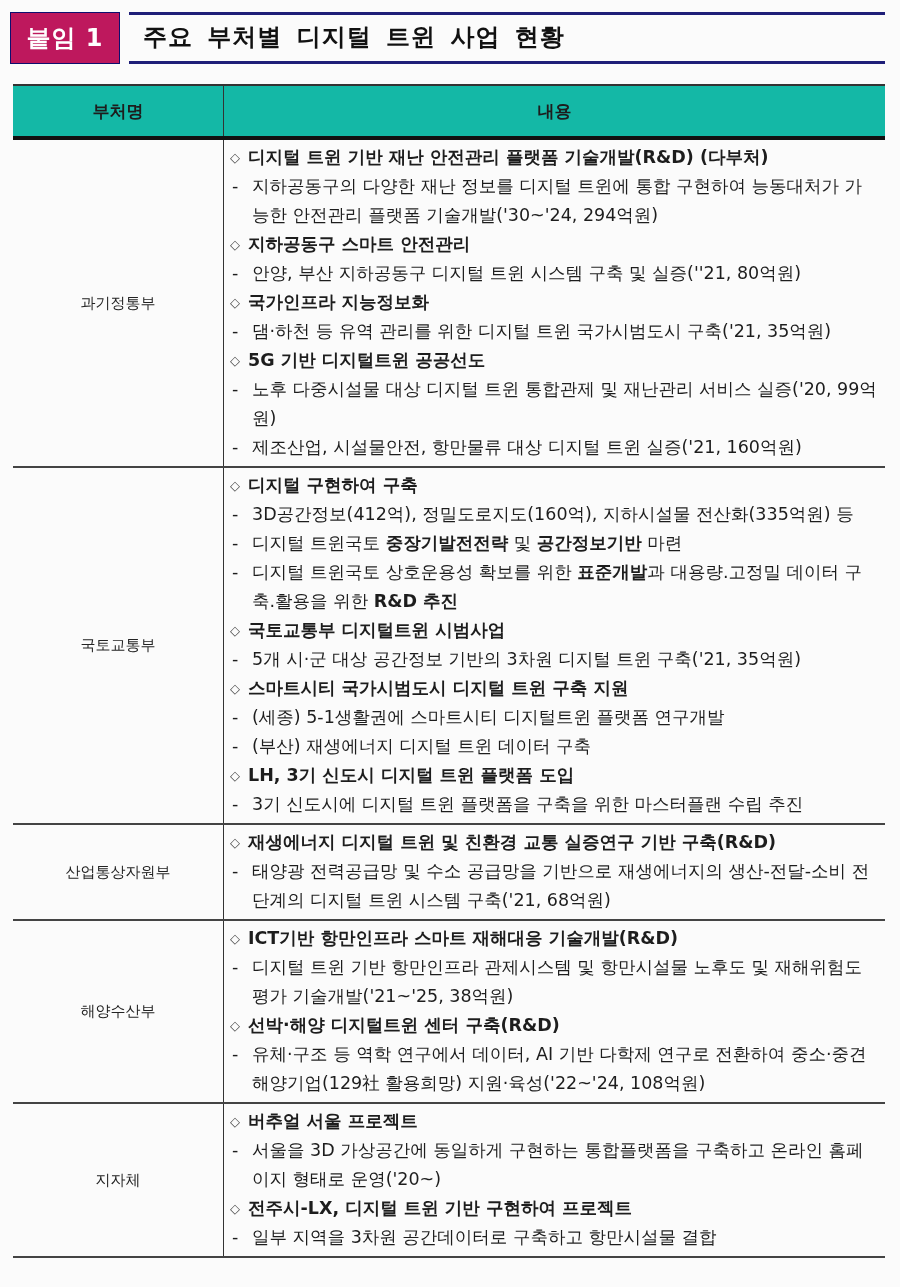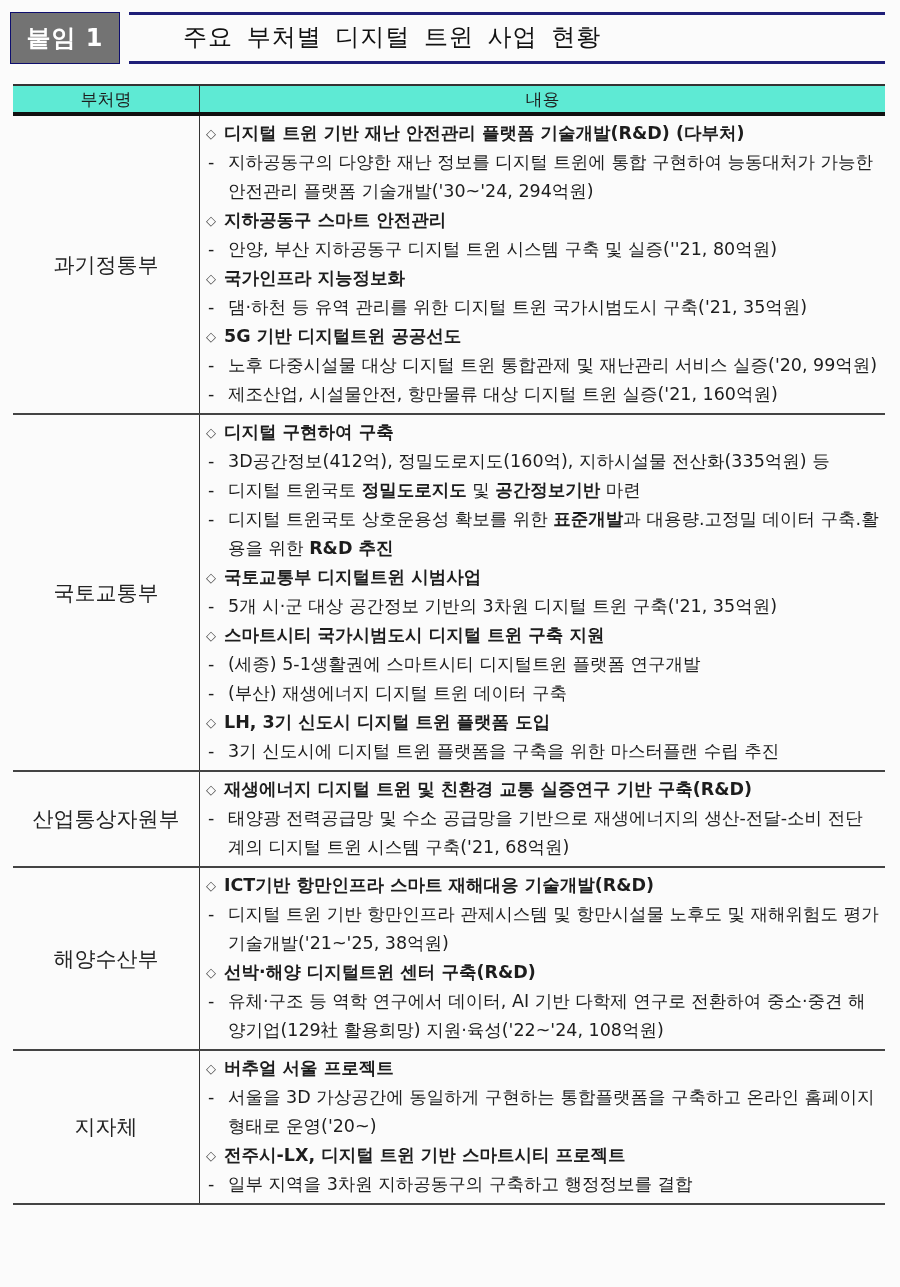--- a/index.html
+++ b/index.html
@@ -6,7 +6,7 @@
   body { width:900px; height:1287px; position:relative; overflow:hidden;
          font-family:"DejaVu Sans", "Liberation Sans", sans-serif; color:#1d1d1d; }
   .title-wrap { position:absolute; left:10px; top:12px; width:875px; height:52px; }
-  .badge { position:absolute; left:0; top:0; width:108px; height:50px; background:#737373;
+  .badge { position:absolute; left:0; top:0; width:108px; height:50px; background:#be185d;
            border:1px solid #0e0e6e; color:#fff; font-weight:bold; font-size:24px;
            display:flex; align-items:center; justify-content:center; letter-spacing:1px; }
   .title-lines { position:absolute; left:119px; top:0; right:0; height:52px; }

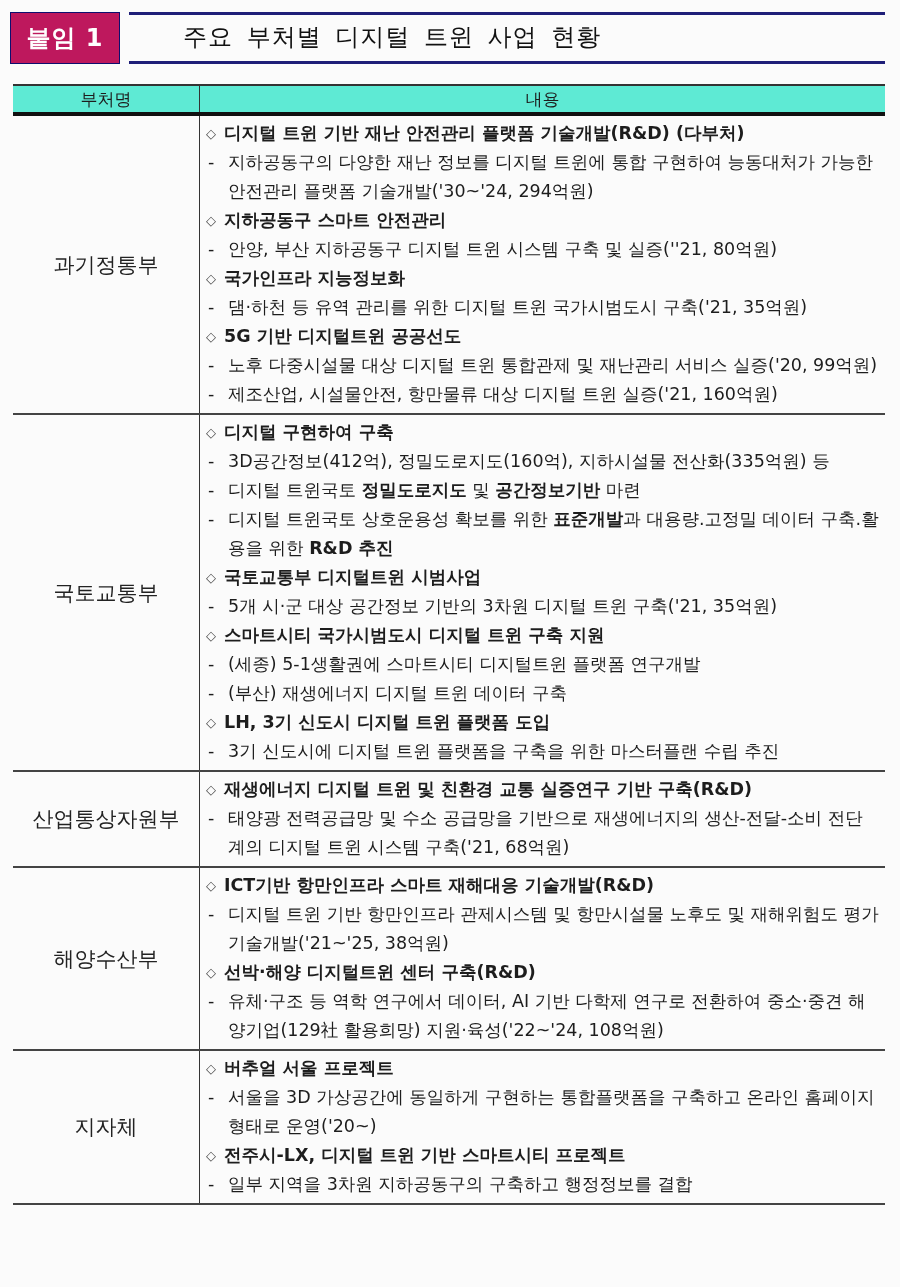--- a/index.html
+++ b/index.html
@@ -12,8 +12,8 @@
   .title-lines { position:absolute; left:119px; top:0; right:0; height:52px; }
   .title-lines .line-top { position:absolute; left:0; right:0; top:0; height:3px; background:#1e1e78; }
   .title-lines .line-bot { position:absolute; left:0; right:0; bottom:0; height:3px; background:#1e1e78; }
-  .title-text { position:absolute; left:14px; top:9px; font-size:24px; font-weight:normal; color:#111;
-                letter-spacing:1px; word-spacing:5px;margin-left:40px; }
+  .title-text { position:absolute; left:14px; top:9px; font-size:24px; font-weight:bold; color:#111;
+                letter-spacing:1px; word-spacing:5px; }
 
   table.main { position:absolute; left:13px; top:84px; width:872px; border-collapse:collapse; }
   table.main th { background:#5eead4; font-size:17px; font-weight:normal; height:26px; padding:0;

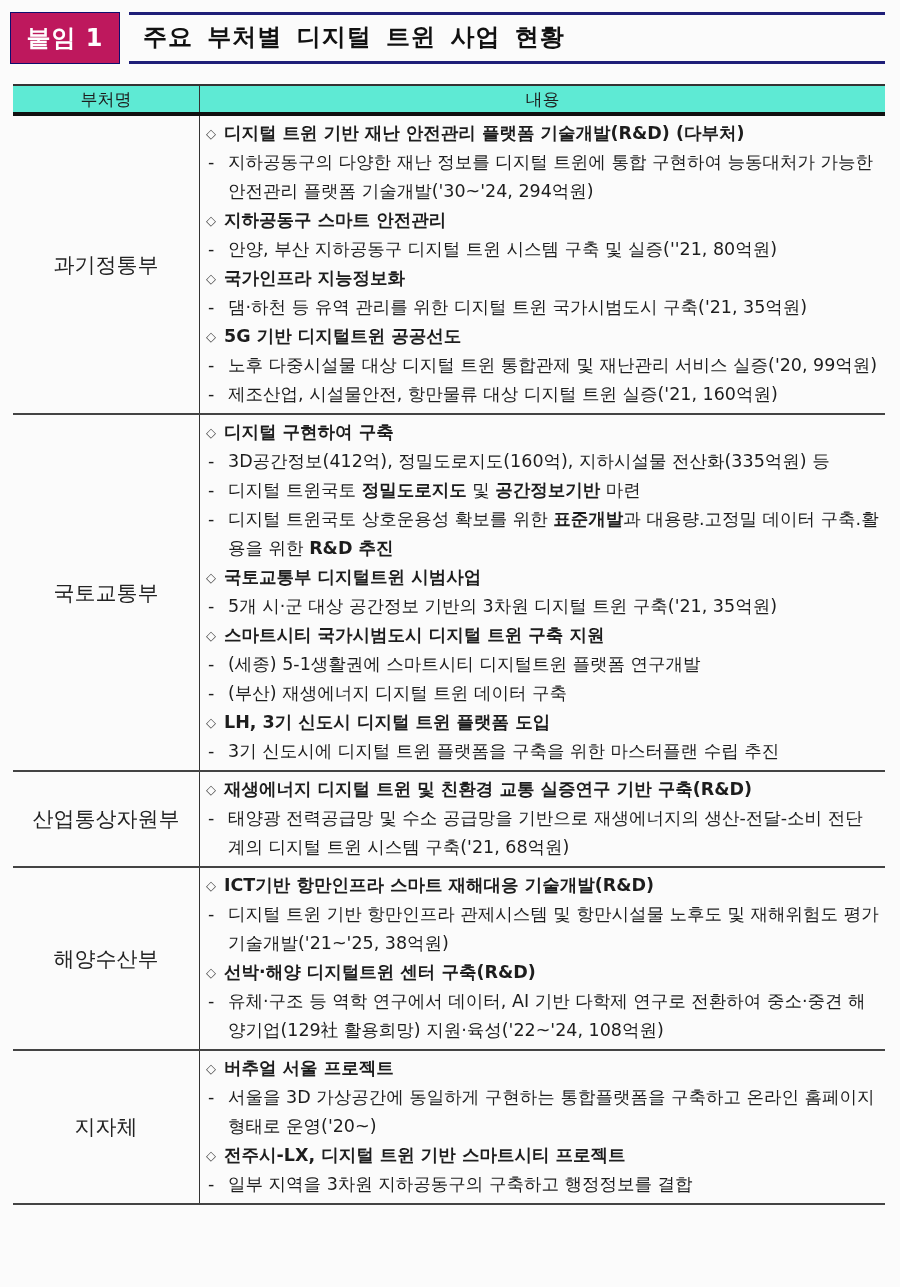--- a/index.html
+++ b/index.html
@@ -16,7 +16,7 @@
                 letter-spacing:1px; word-spacing:5px; }
 
   table.main { position:absolute; left:13px; top:84px; width:872px; border-collapse:collapse; }
-  table.main th { background:#5eead4; font-size:17px; font-weight:normal; height:26px; padding:0;
+  table.main th { background:#14b8a6; font-size:17px; font-weight:bold; height:26px; padding:12px;
                   border-top:2px solid #333; border-bottom:4px solid #111; }
   table.main th.c1 { width:186px; border-right:1.5px solid #333; }
   table.main td { vertical-align:middle; padding:0; border-bottom:2px solid #444; }

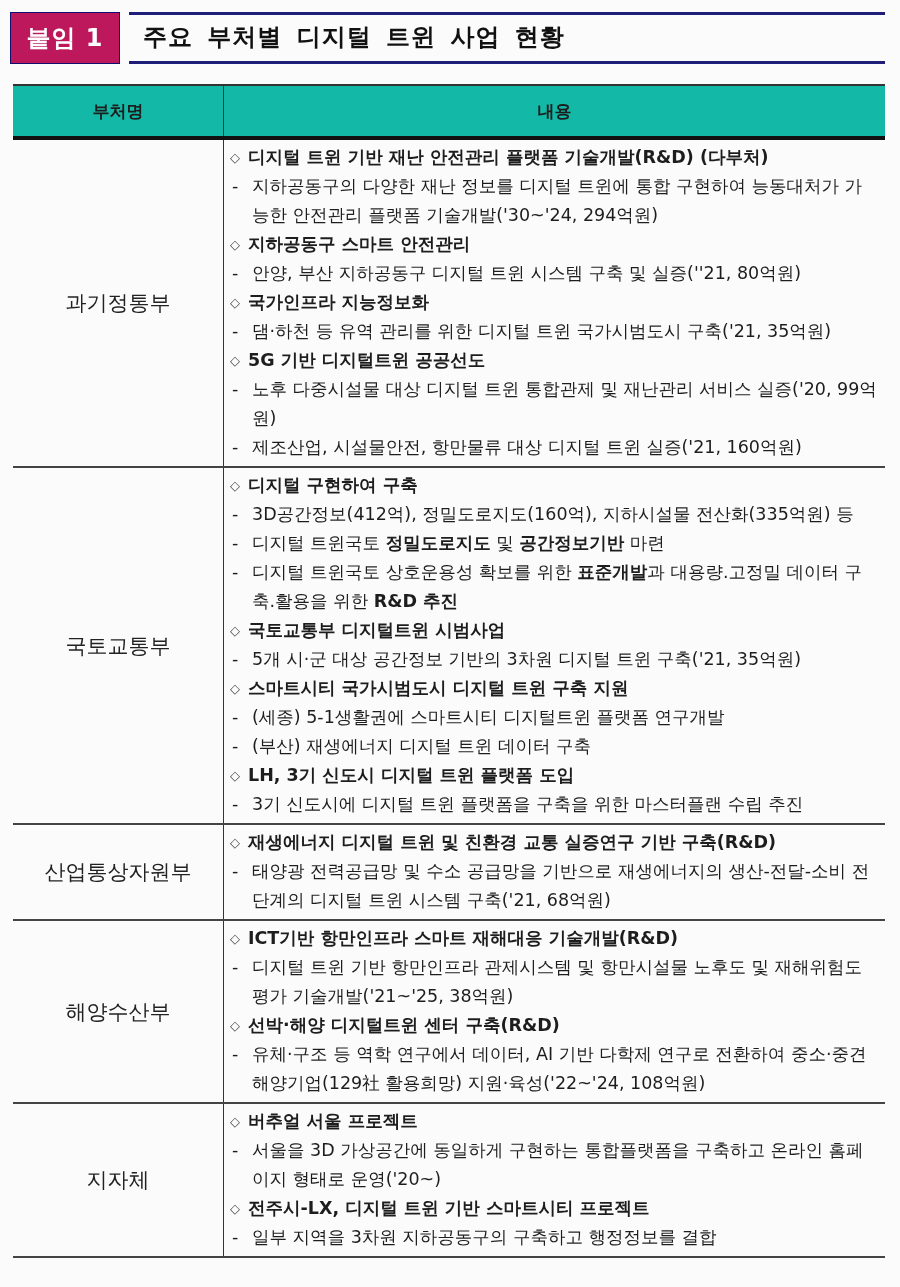--- a/index.html
+++ b/index.html
@@ -20,7 +20,7 @@
                   border-top:2px solid #333; border-bottom:4px solid #111; }
   table.main th.c1 { width:186px; border-right:1.5px solid #333; }
   table.main td { vertical-align:middle; padding:0; border-bottom:2px solid #444; }
-  table.main td.dept { width:186px; text-align:center; font-size:21px; border-right:1.5px solid #333; color:#222; }
+  table.main td.dept { width:186px; text-align:center; font-size:15px; border-right:1.5px solid #333; color:#222; }
   table.main td.content { padding:3px 6px 4px 6px; font-size:17.5px; line-height:29px; }
   .item-title { font-weight:bold; display:flex; }
   .diamond { display:inline-block; width:18px; flex:0 0 18px; font-weight:normal; color:#444; font-size:13px; }

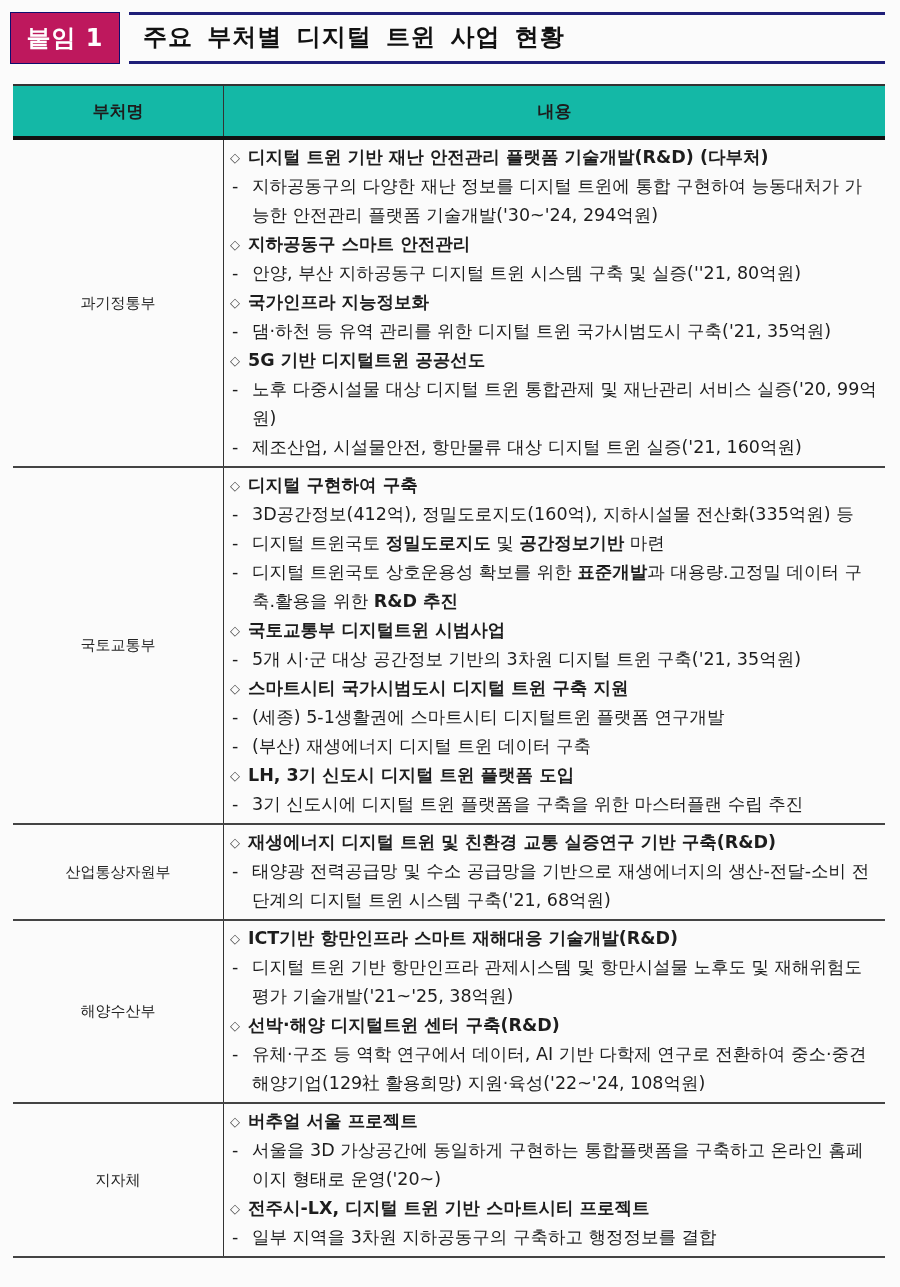--- a/index.html
+++ b/index.html
@@ -103,7 +103,7 @@
           </div>
           <div class="sub">
             <span class="dash">-</span>
-            <span class="sub-text">디지털 트윈국토 <b>정밀도로지도</b> 및 <b>공간정보기반</b> 마련</span>
+            <span class="sub-text">디지털 트윈국토 <b>중장기발전전략</b> 및 <b>공간정보기반</b> 마련</span>
           </div>
           <div class="sub">
             <span class="dash">-</span>

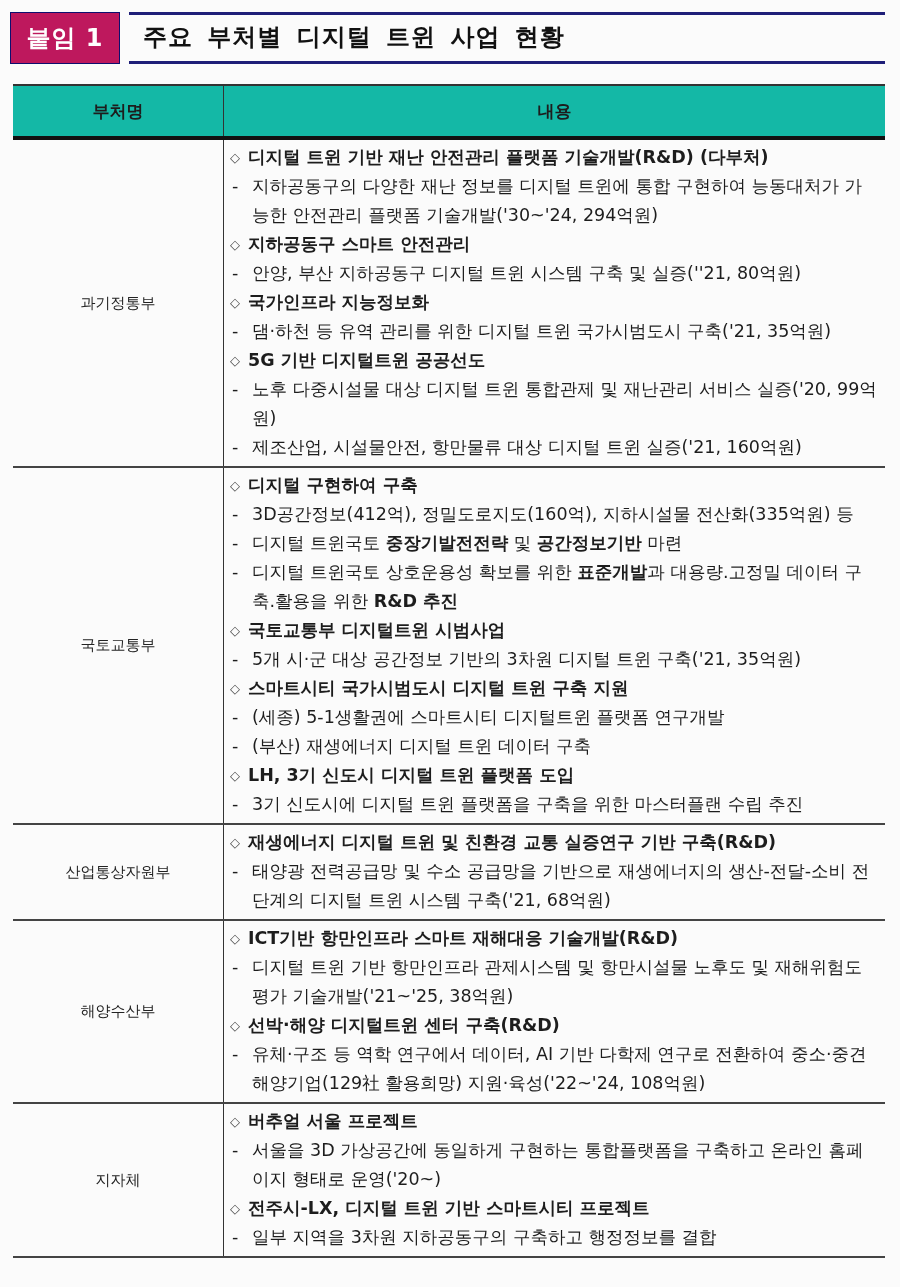--- a/index.html
+++ b/index.html
@@ -186,7 +186,7 @@
           </div>
           <div class="item-title">
             <span class="diamond">◇</span>
-            <span>전주시-LX, 디지털 트윈 기반 스마트시티 프로젝트</span>
+            <span>전주시-LX, 디지털 트윈 기반 구현하여 프로젝트</span>
           </div>
           <div class="sub">
             <span class="dash">-</span>

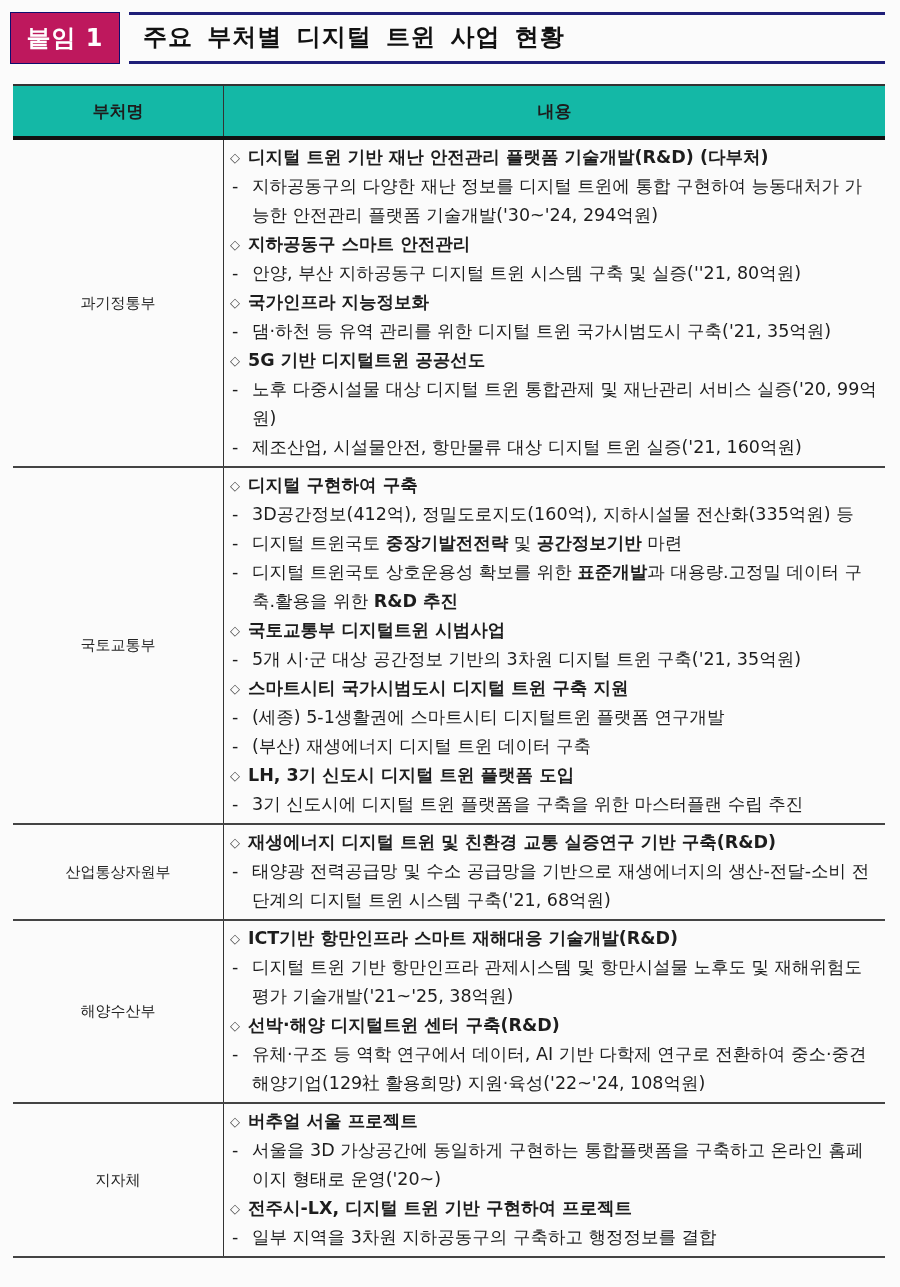--- a/index.html
+++ b/index.html
@@ -190,7 +190,7 @@
           </div>
           <div class="sub">
             <span class="dash">-</span>
-            <span class="sub-text">일부 지역을 3차원 지하공동구의 구축하고 행정정보를 결합</span>
+            <span class="sub-text">일부 지역을 3차원 공간데이터로 구축하고 항만시설물 결합</span>
           </div>
         </td>
       </tr>

